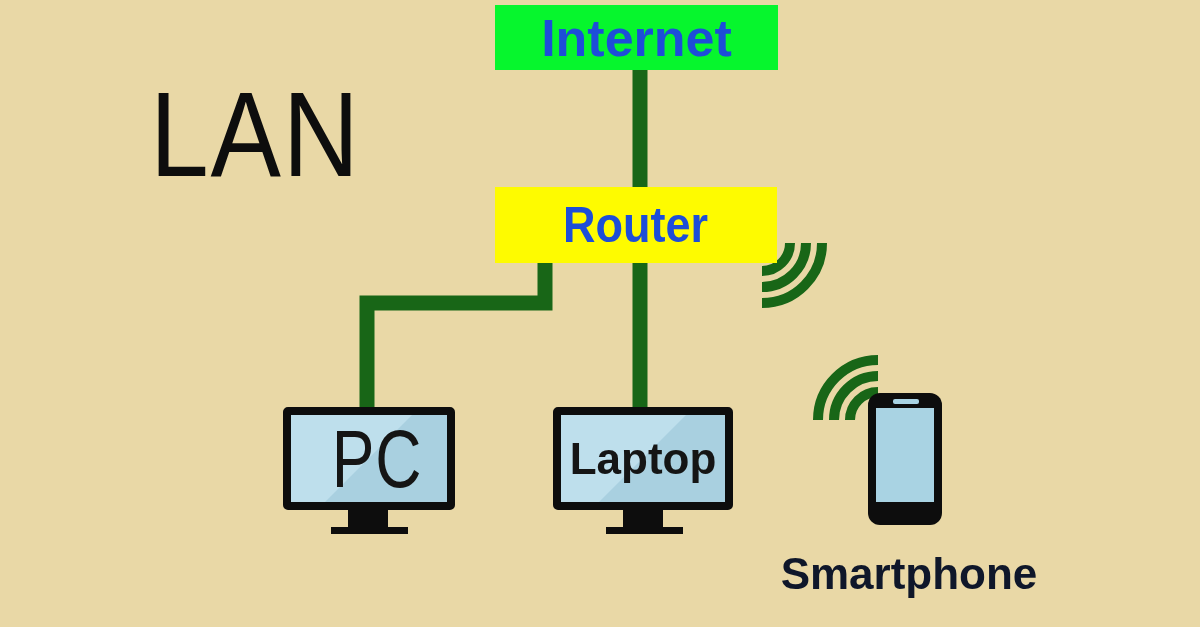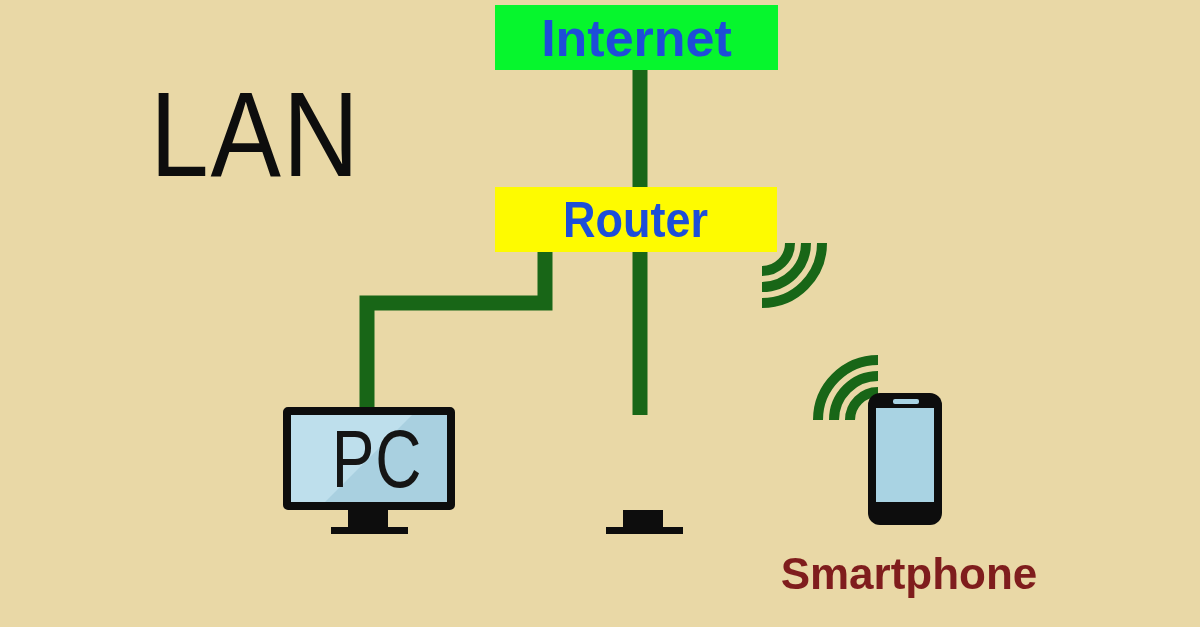--- a/index.html
+++ b/index.html
@@ -18,7 +18,7 @@
     color:#1d4ed8;font-weight:700;
   }
   .internet-box{left:495px;top:5px;width:283px;height:65px;background:var(--internet-green,#06F62D);font-size:52px;}
-  .router-box{left:495px;top:187px;width:282px;height:65px;background:var(--router-yellow,#FEFB00);font-size:50px;}
+  .router-box{left:495px;top:187px;width:282px;height:76px;background:var(--router-yellow,#FEFB00);font-size:50px;}
   .router-box .squish{display:inline-block;transform:scaleX(.9);}
 
   .diagram-title{

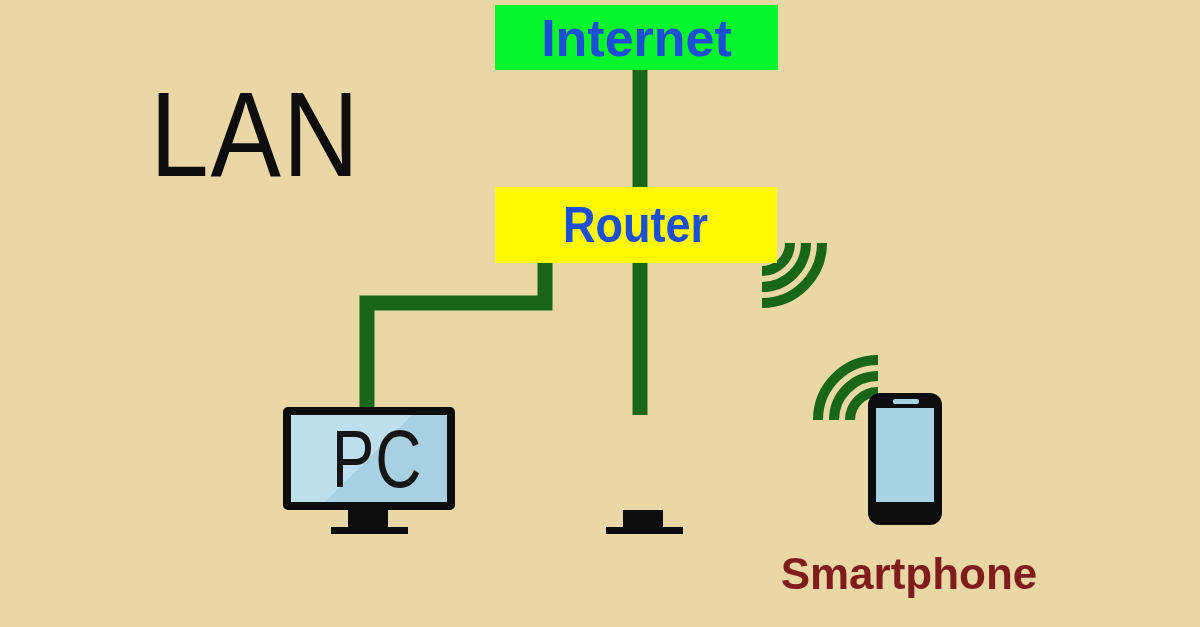--- a/index.html
+++ b/index.html
@@ -92,6 +92,9 @@
   <div class="stand-neck pc-neck"></div>
   <div class="stand-base pc-base"></div>
 
+  <div class="monitor laptop-monitor">
+    <span class="laptop-label">Laptop</span>
+  </div>
   <div class="stand-neck laptop-neck"></div>
   <div class="stand-base laptop-base"></div>
 

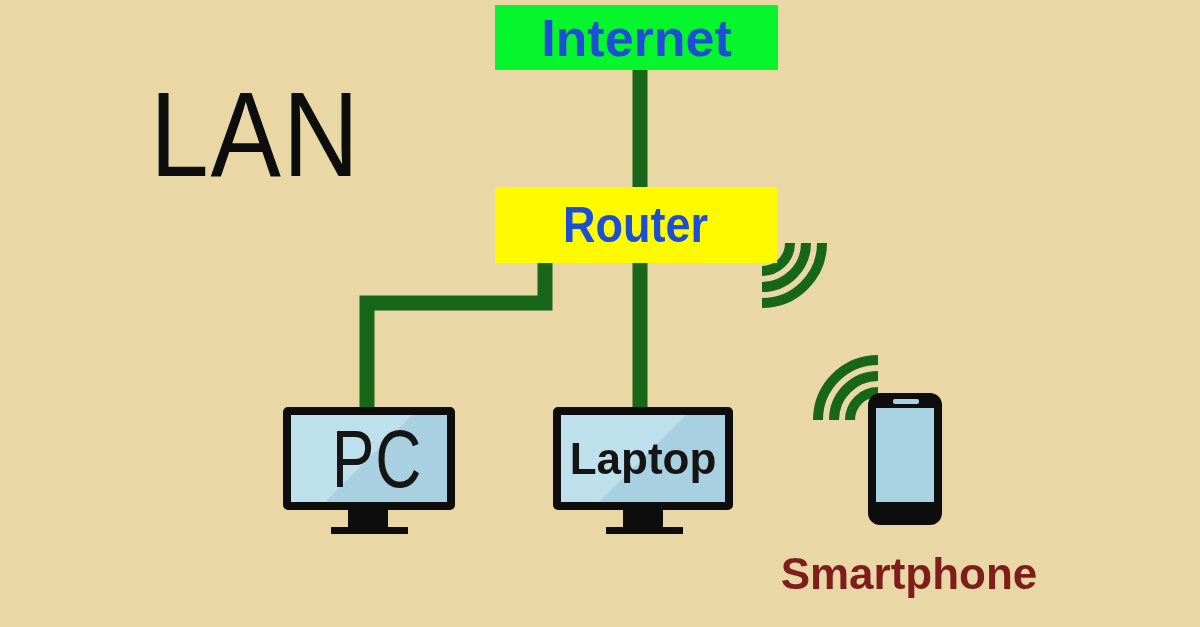--- a/index.html
+++ b/index.html
@@ -50,7 +50,7 @@
 
   .smartphone-label{
     position:absolute;left:773px;top:548px;width:272px;text-align:center;
-    font-size:44px;font-weight:700;color:#7f1d1d;line-height:1.2;
+    font-size:44px;font-weight:700;color:#0f172a;line-height:1.2;
   }
 </style>
 </head>

